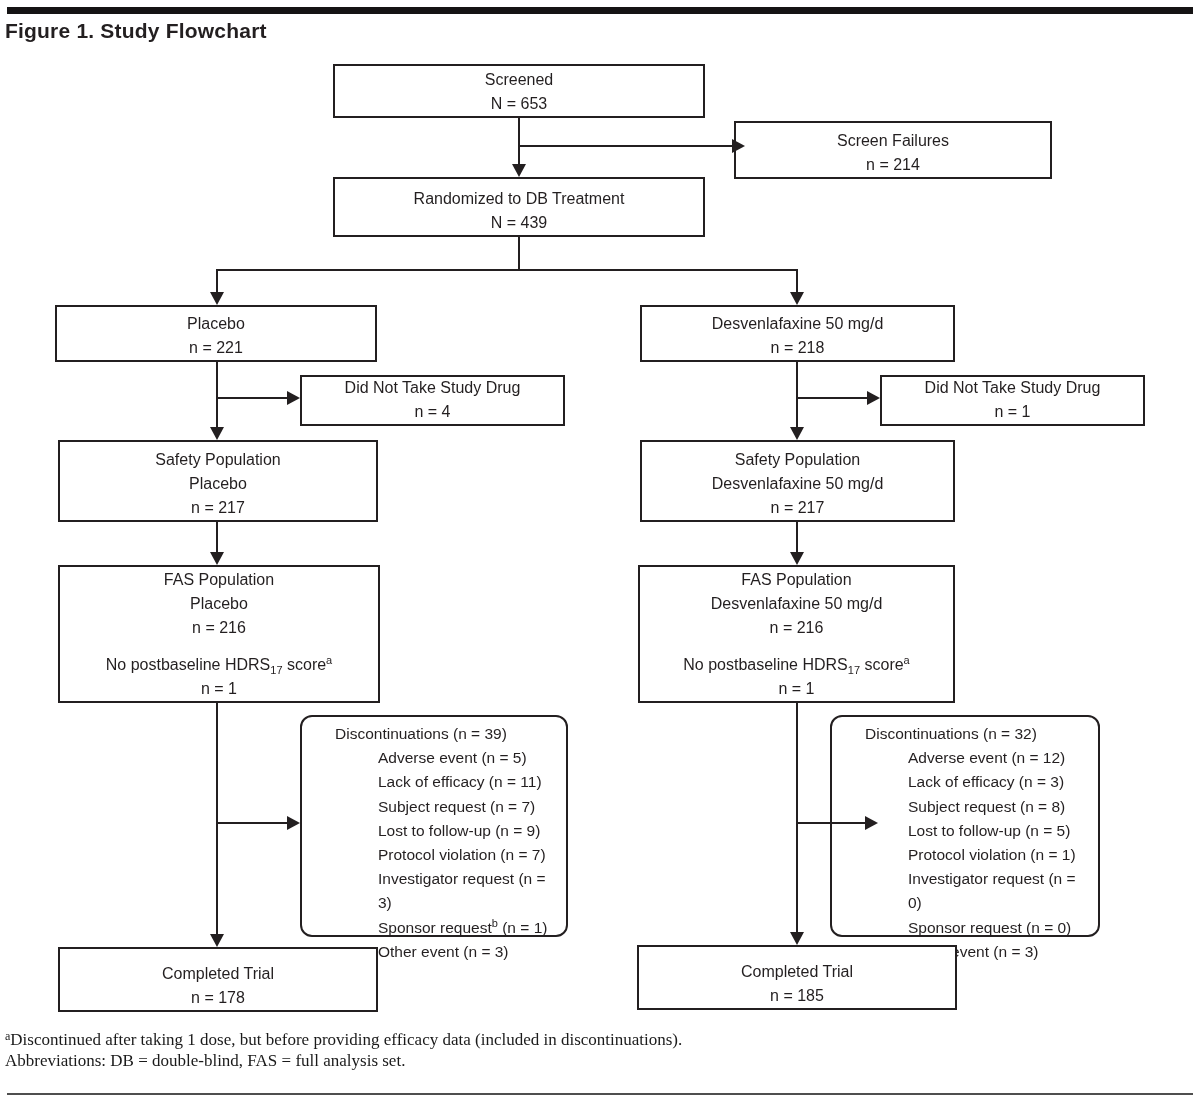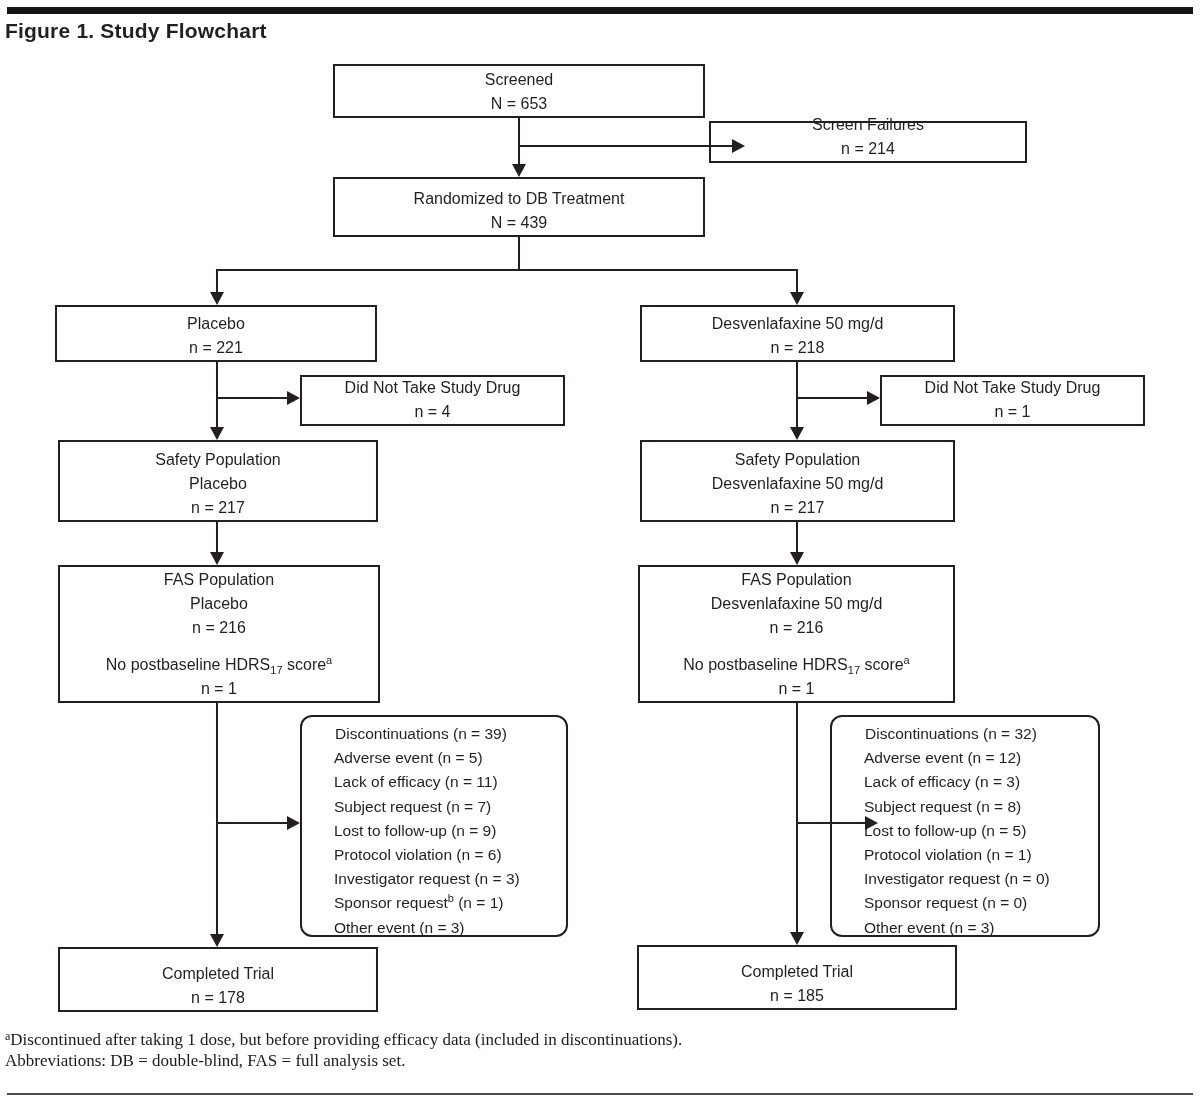--- a/index.html
+++ b/index.html
@@ -46,7 +46,7 @@
     <div>N = 653</div>
   </div>
 
-  <div class="box" style="left:709px;top:121px;width:318px;height:42px;">
+  <div class="box" style="left:734px;top:121px;width:318px;height:58px;">
     <div>Screen Failures</div>
     <div>n = 214</div>
   </div>

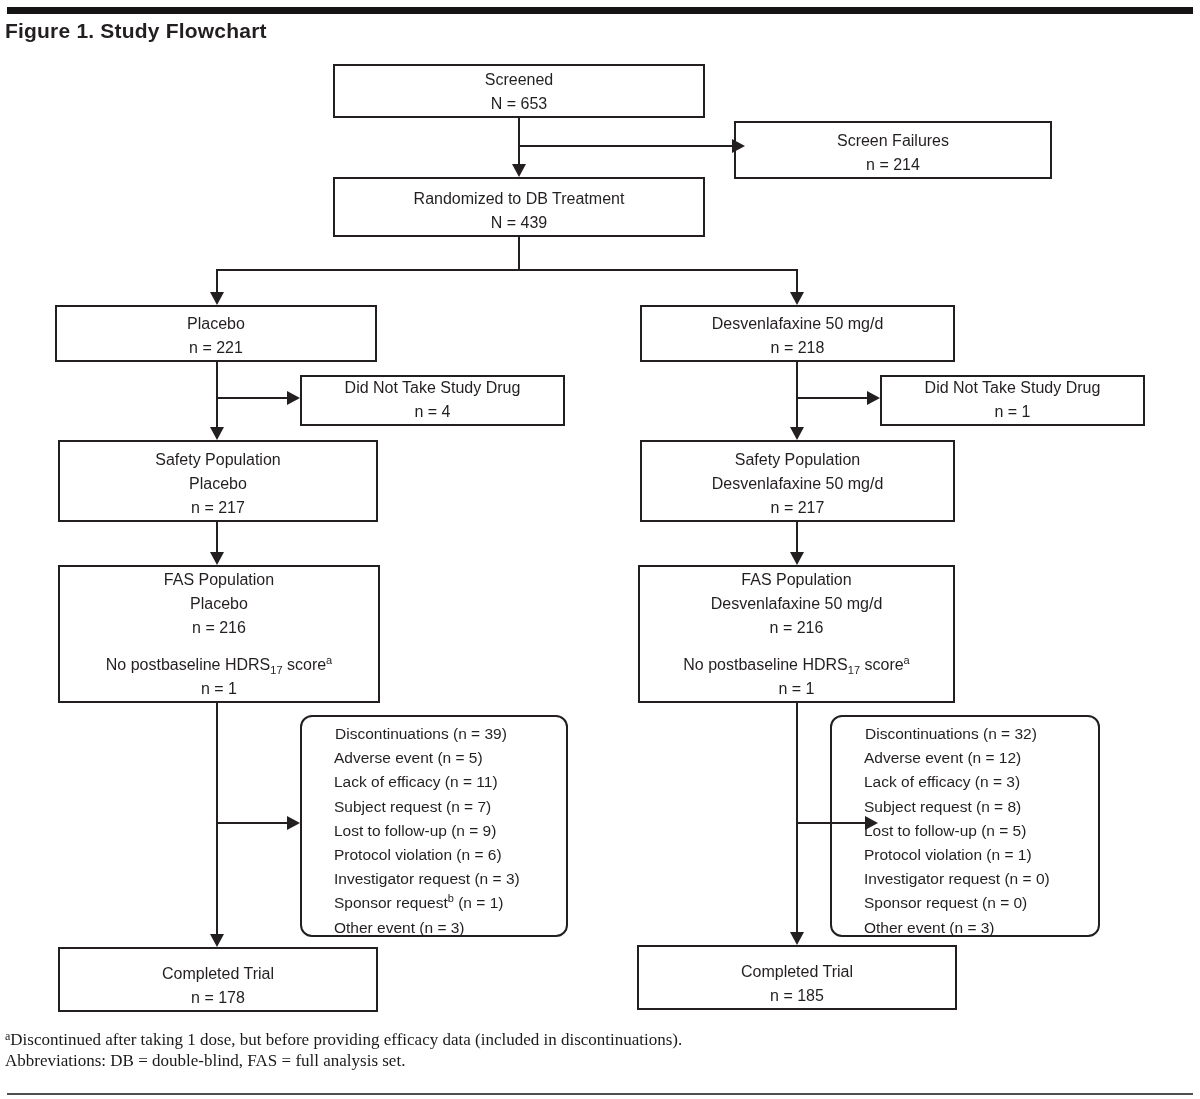--- a/index.html
+++ b/index.html
@@ -18,7 +18,7 @@
   .box.alignleft{align-items:flex-start;text-align:left;justify-content:flex-start;border-radius:12px;}
   .disc{font-size:15.5px;line-height:24.2px;padding:5px 6px 4px 0;}
   .disc-header{padding-left:33px;}
-  .disc-item{padding-left:32px;}
+  .disc-item{padding-left:76px;}
   .fas-gap{margin-top:13px;}
   sub{font-size:11px;line-height:0;vertical-align:-4px;}
   sup{font-size:11px;line-height:0;vertical-align:6px;}

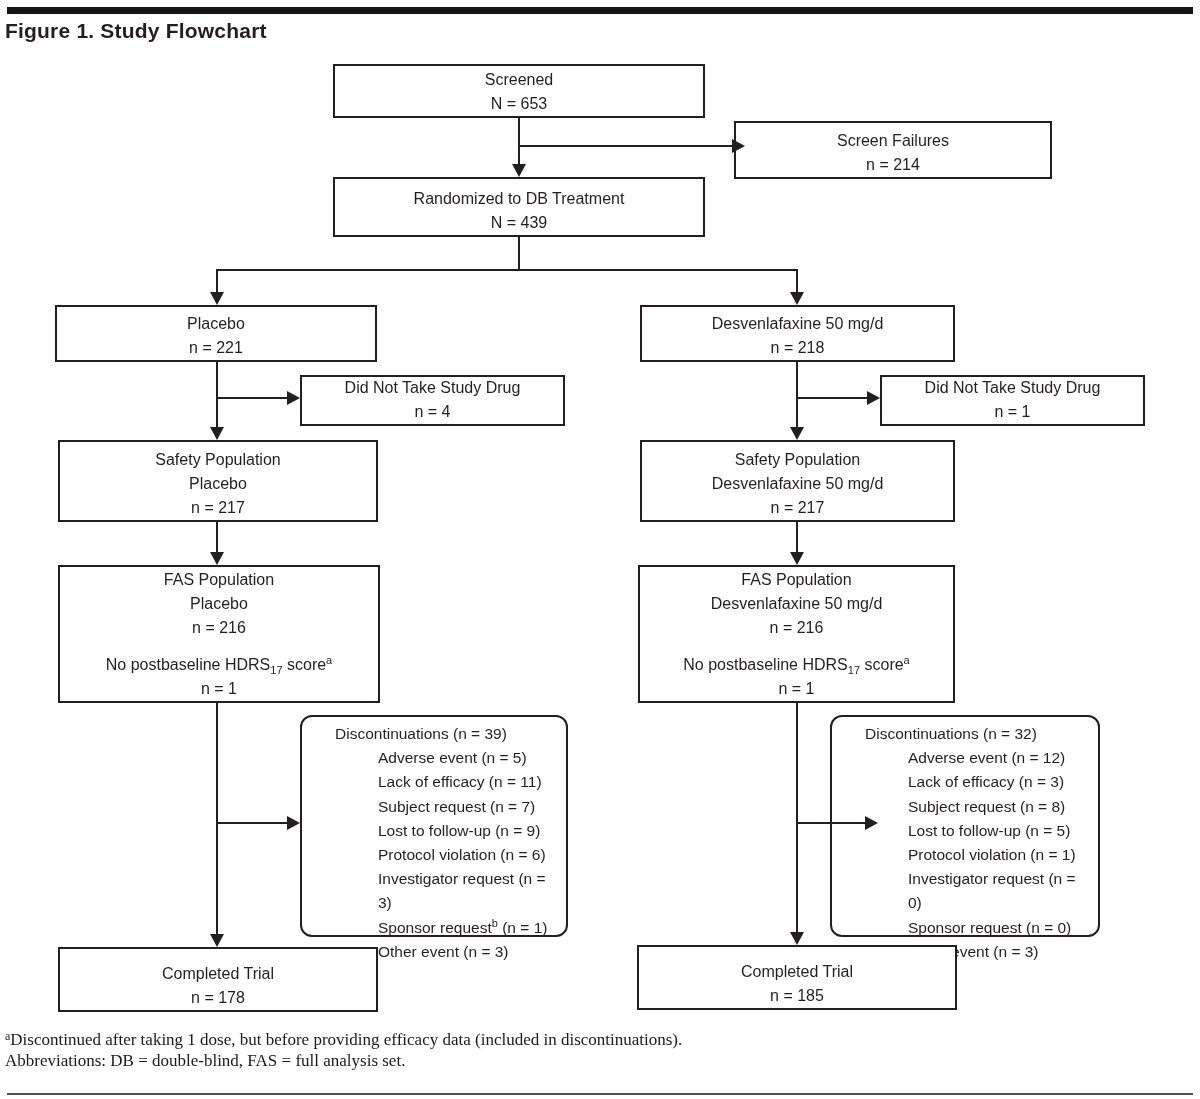--- a/index.html
+++ b/index.html
@@ -86,7 +86,7 @@
     <div class="disc-item"><span>Lack of efficacy (n = 11)</span></div>
     <div class="disc-item"><span>Subject request (n = 7)</span></div>
     <div class="disc-item"><span>Lost to follow-up (n = 9)</span></div>
-    <div class="disc-item"><span>Protocol violation (n = 6)</span></div>
+    <div class="disc-item"><span>Protocol violation (n = 7)</span></div>
     <div class="disc-item"><span>Investigator request (n = 3)</span></div>
     <div class="disc-item"><span>Sponsor request</span><sup>b</sup><span> (n = 1)</span></div>
     <div class="disc-item"><span>Other event (n = 3)</span></div>

